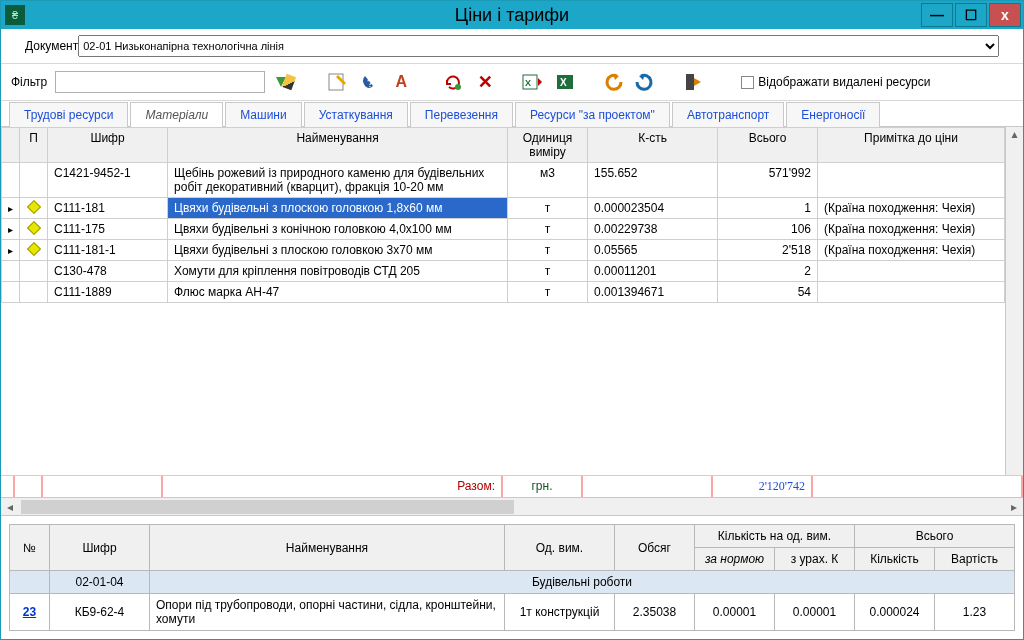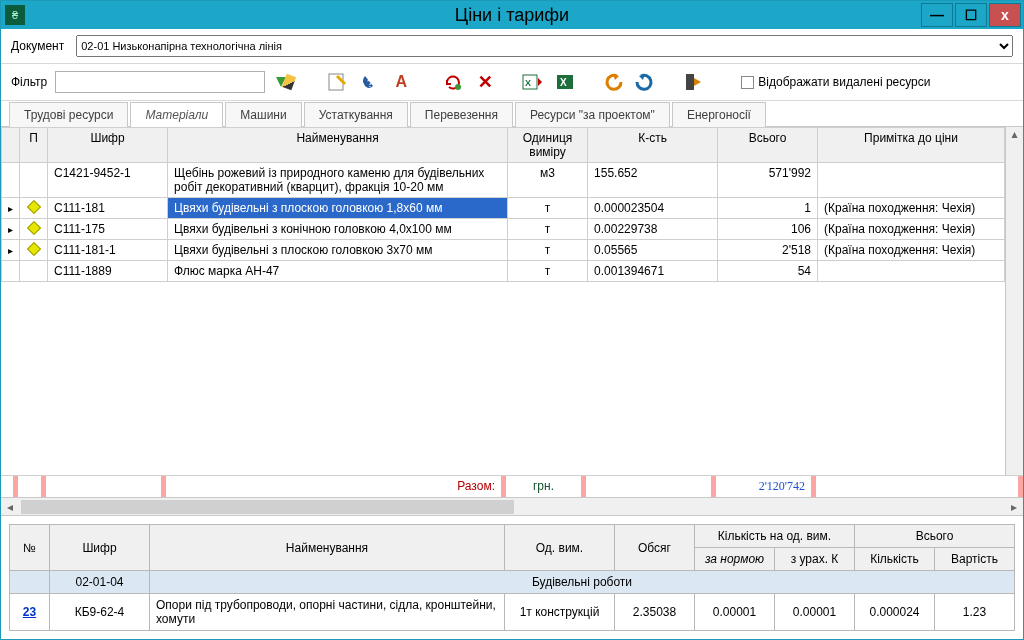--- a/index.html
+++ b/index.html
@@ -11,7 +11,7 @@
   .titlebar .controls { margin-left: auto; display: flex; }
   .titlebar .controls div { width: 32px; height: 24px; border: 1px solid #0d7a94; margin-right: 2px; display: flex; align-items: center; justify-content: center; font-weight: bold; font-size: 14px; cursor: pointer; }
   .titlebar .controls .close { background: #c75050; color: #fff; }
-  .docrow { display: flex; align-items: center; padding: 6px 10px; border-bottom: 1px solid #d8d8d8; gap: 12px; }
+  .docrow { display: flex; align-items: center; padding: 6px 24px; border-bottom: 1px solid #d8d8d8; gap: 0; }
   .docrow select { flex: 1; height: 22px; font-size: 11px; }
   .filterrow { display: flex; align-items: center; padding: 6px 10px; border-bottom: 1px solid #d8d8d8; gap: 8px; }
   .filterrow input.filter { width: 210px; height: 22px; border: 1px solid #b0b0b0; padding: 2px 4px; }

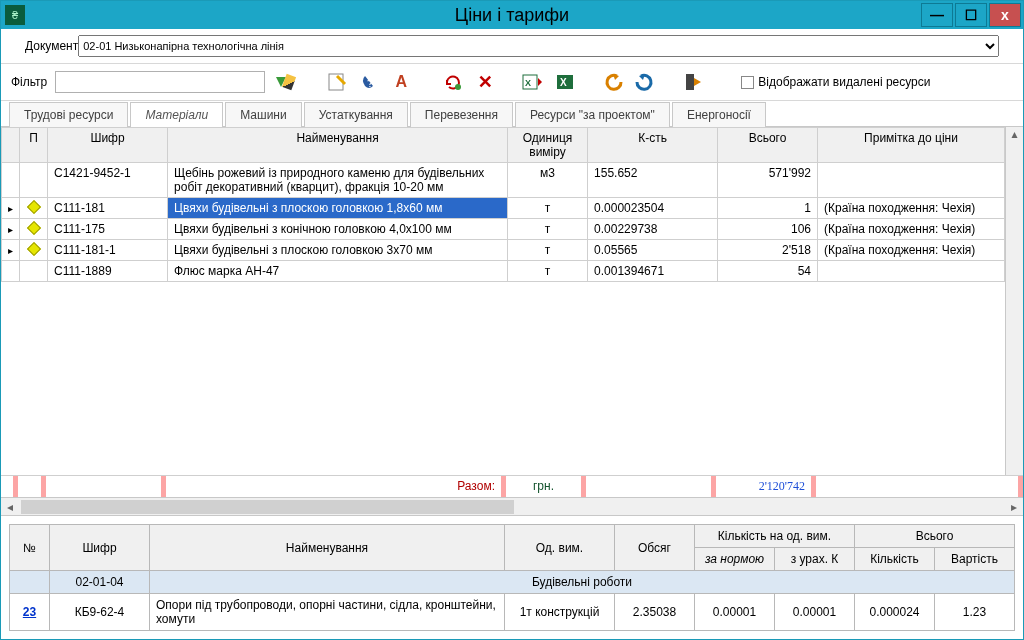--- a/index.html
+++ b/index.html
@@ -17,7 +17,7 @@
   .filterrow input.filter { width: 210px; height: 22px; border: 1px solid #b0b0b0; padding: 2px 4px; }
   .toolbtn { width: 24px; height: 24px; display: flex; align-items: center; justify-content: center; cursor: pointer; }
   .tabbar { display: flex; border-bottom: 1px solid #c8c8c8; padding-left: 8px; gap: 0; background: #fff; }
-  .tab { padding: 5px 14px; border: 1px solid #c8c8c8; border-bottom: none; background: #f7f7f7; cursor: pointer; position: relative; top: 1px; margin-right: 2px; color: #404040; }
+  .tab { padding: 5px 14px; border: 1px solid #c8c8c8; border-bottom: none; background: #f7f7f7; cursor: pointer; position: relative; top: 1px; margin-right: 2px; color: #1d4ed8; }
   .tab.active { background: #fff; font-style: italic; color: #555; }
   .grid-area { flex: 1; display: flex; flex-direction: column; min-height: 0; }
   .grid-scroll { overflow: auto; flex: 1; }

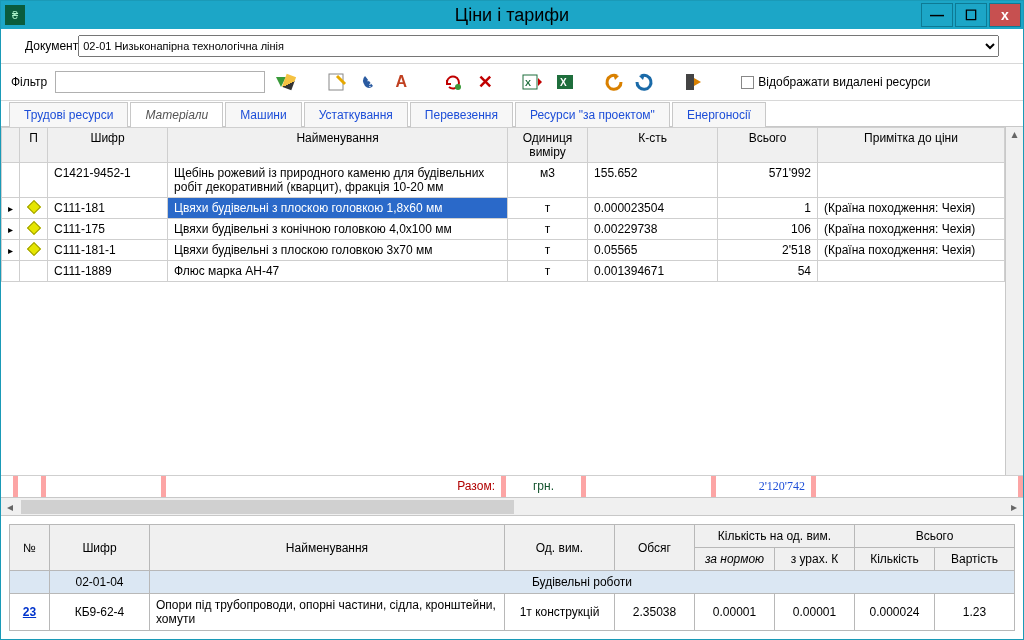--- a/index.html
+++ b/index.html
@@ -157,6 +157,7 @@
     <div class="tab">Устаткування</div>
     <div class="tab">Перевезення</div>
     <div class="tab">Ресурси "за проектом"</div>
+    <div class="tab">Автотранспорт</div>
     <div class="tab">Енергоносії</div>
   </div>
 

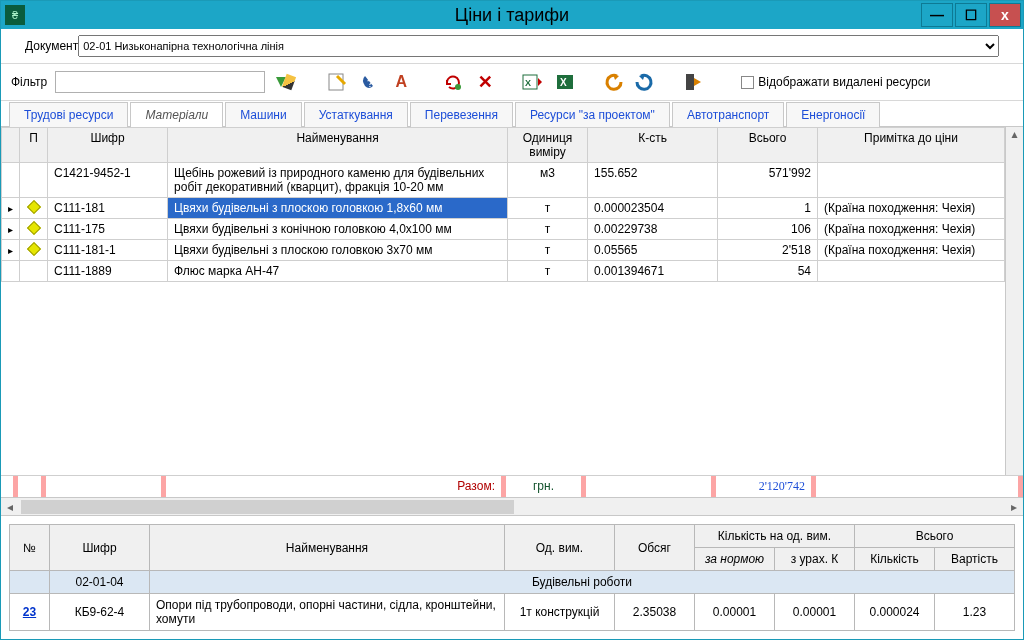--- a/index.html
+++ b/index.html
@@ -221,6 +221,16 @@
               <tr>
                 <td class="col-a"></td>
                 <td class="col-p"></td>
+                <td class="col-shifr">С130-478</td>
+                <td class="col-name ">Хомути для кріплення повітроводів СТД 205</td>
+                <td class="col-unit">т</td>
+                <td class="col-qty">0.00011201</td>
+                <td class="col-total">2</td>
+                <td class="col-note"></td>
+              </tr>
+              <tr>
+                <td class="col-a"></td>
+                <td class="col-p"></td>
                 <td class="col-shifr">С111-1889</td>
                 <td class="col-name ">Флюс марка АН-47</td>
                 <td class="col-unit">т</td>

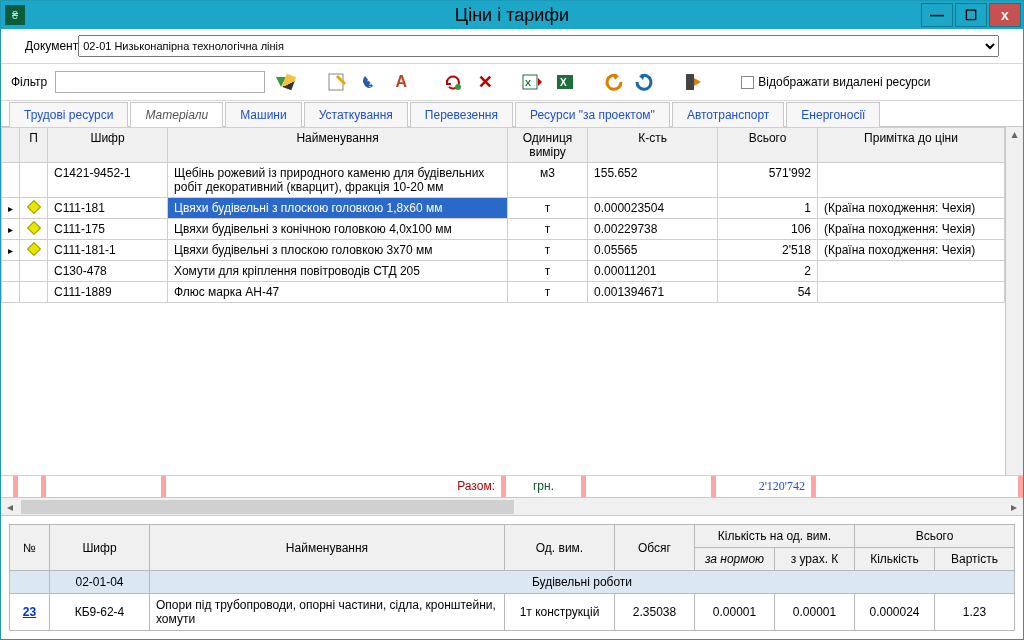--- a/index.html
+++ b/index.html
@@ -37,7 +37,7 @@
   .diamond { display: inline-block; width: 10px; height: 10px; transform: rotate(45deg); background: #e6e600; border: 1px solid #999900; }
   .arrow { font-size: 10px; color: #000; }
   .totalrow { display: flex; border-top: 1px solid #cfcfcf; }
-  .totalrow div { border-right: 5px solid #fca5a5; padding: 3px 6px; }
+  .totalrow div { border-right: 2px solid #fca5a5; padding: 3px 6px; }
   .scrollbar-h { height: 18px; background: #f0f0f0; border-top: 1px solid #c8c8c8; display: flex; align-items: center; }
   .scrollbar-h .arr { width: 18px; text-align: center; cursor: pointer; color: #666; }
   .scrollbar-h .track { flex: 1; position: relative; height: 14px; }

